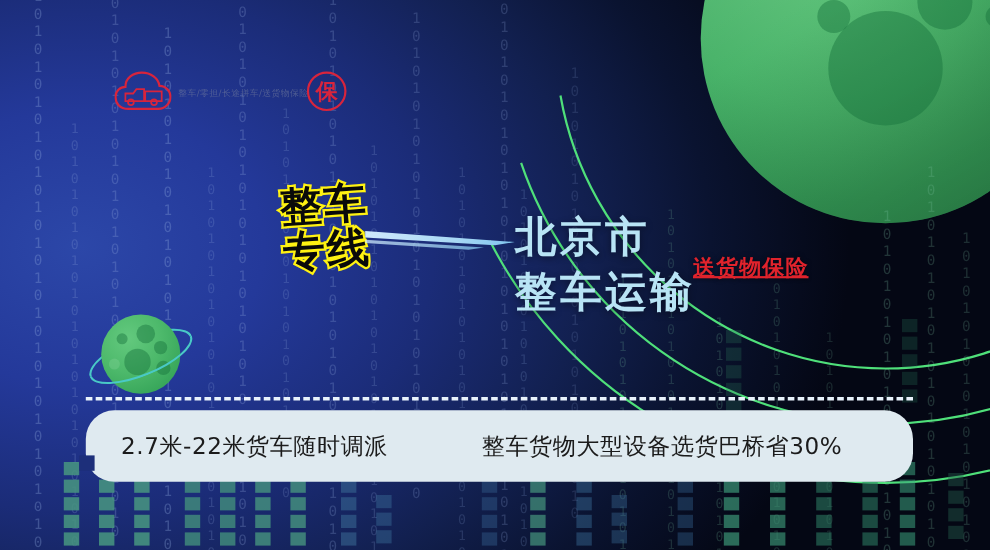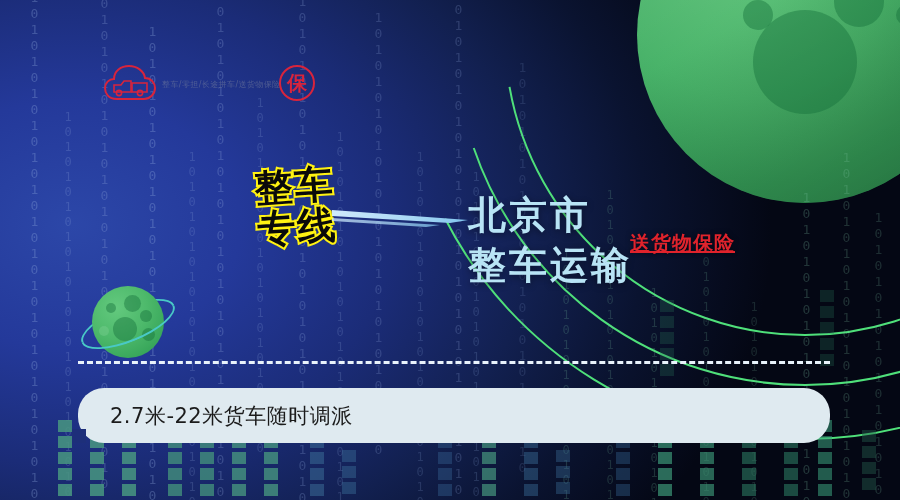--- a/index.html
+++ b/index.html
@@ -112,7 +112,7 @@
     border-top:3px dashed #e8f2fb;
   }
   .bottombar {
-    position:absolute; left:78px; top:388px; width:752px; height:55px;
+    position:absolute; left:78px; top:373px; width:752px; height:65px;
     background:#dfeaf0;
     display:flex; align-items:center;border-radius:26px;
   }

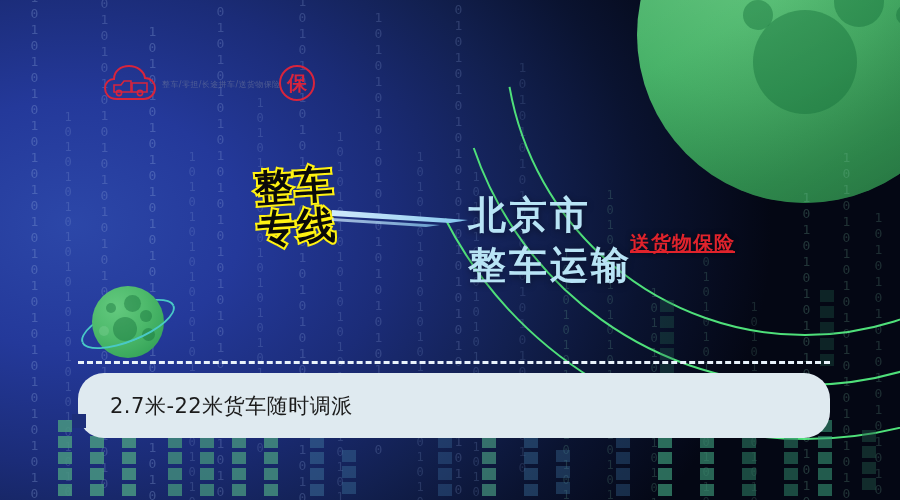--- a/index.html
+++ b/index.html
@@ -336,6 +336,7 @@
   <div class="dashline"></div>
   <div class="bottombar">
     <div class="t1">2.7米-22米货车随时调派</div>
+    <div class="t2">整车货物大型设备选货巴桥省30%</div>
     <div class="cap"></div>
   </div>
 

